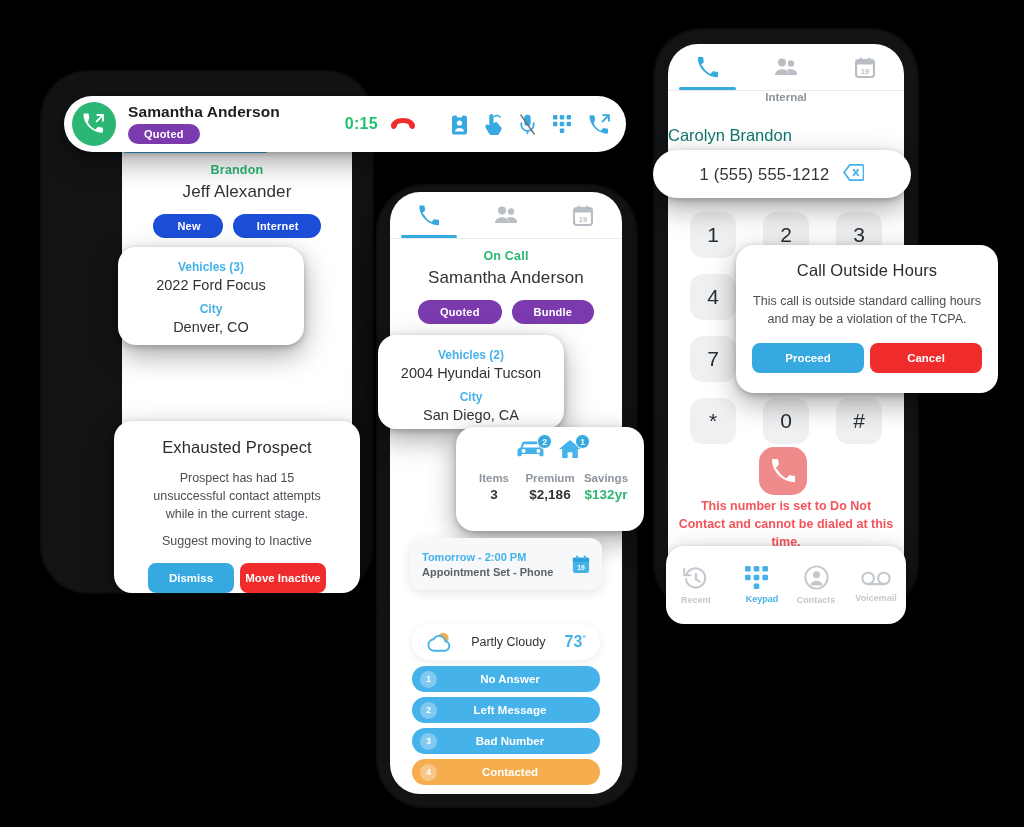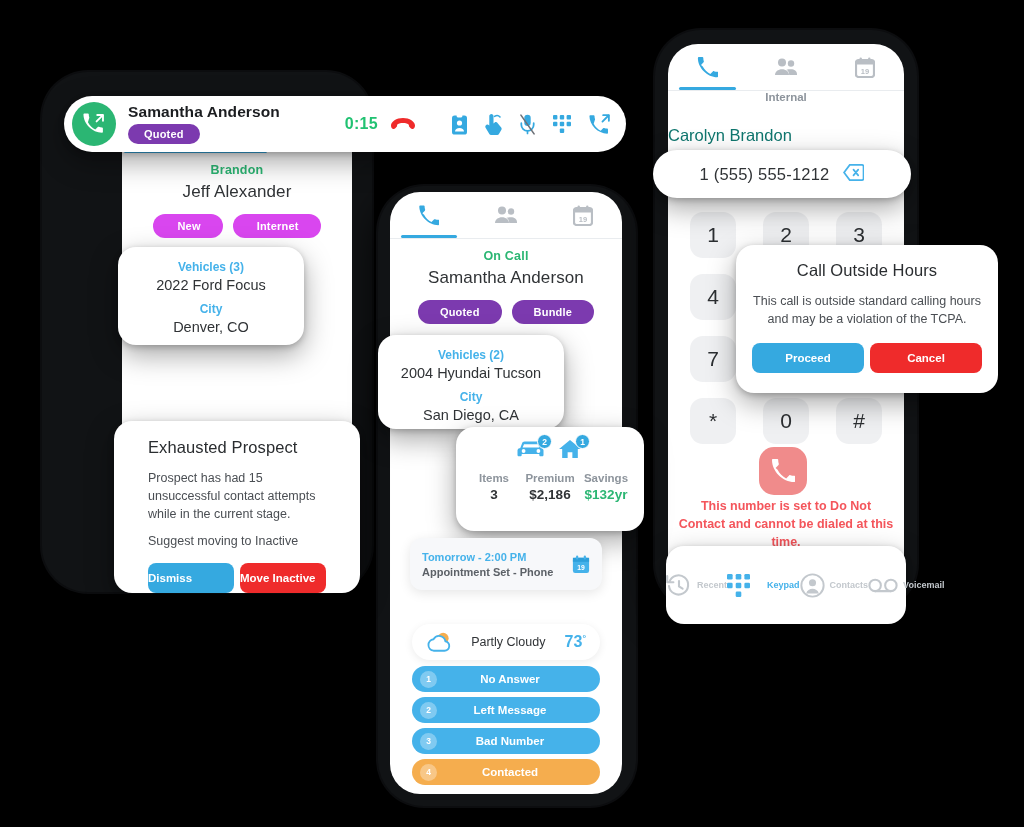--- a/index.html
+++ b/index.html
@@ -89,7 +89,7 @@
     border-radius: 999px; color:#fff; font-size: 11px; font-weight:700;
     padding: 6px 22px; letter-spacing:.2px;
   }
-  .tag.pink { background:#d946ef;padding-left:24px; }
+  .tag.pink { background:#1d4ed8;padding-left:24px; }
   .tag.purple { background:#7c3aaf; }
 
   

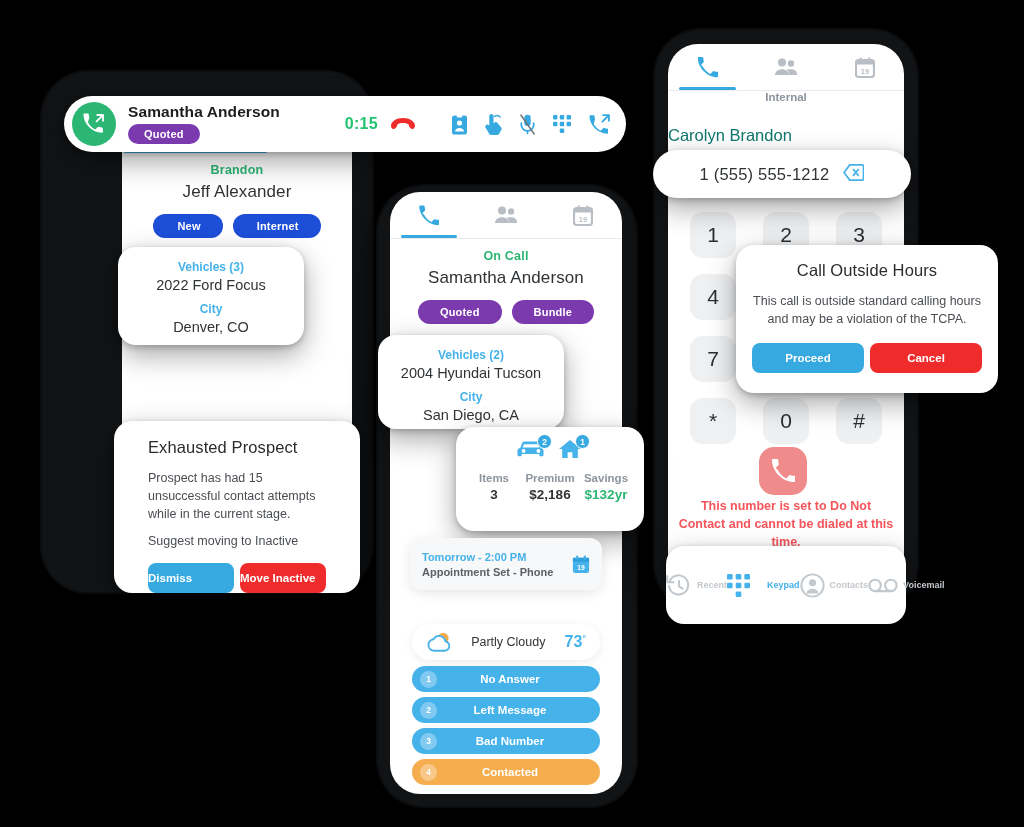--- a/index.html
+++ b/index.html
@@ -102,7 +102,7 @@
   #card-veh2 { left: 378px; top: 335px; width: 186px; height: 94px; }
 
   
-  #card-exhausted { left: 114px; top: 421px; width: 246px; height: 172px; padding: 17px 34px 16px; text-align:left; }
+  #card-exhausted { left: 114px; top: 421px; width: 246px; height: 172px; padding: 17px 34px 16px; text-align:center; }
   .mod-title { font-size: 16.5px; color:#2a2d30; letter-spacing:.1px; }
   .mod-body  { font-size: 12.5px; color:#4a4e53; line-height: 1.45; margin-top: 12px; }
   .mod-body2 { font-size: 12.5px; color:#4a4e53; margin-top: 11px; }

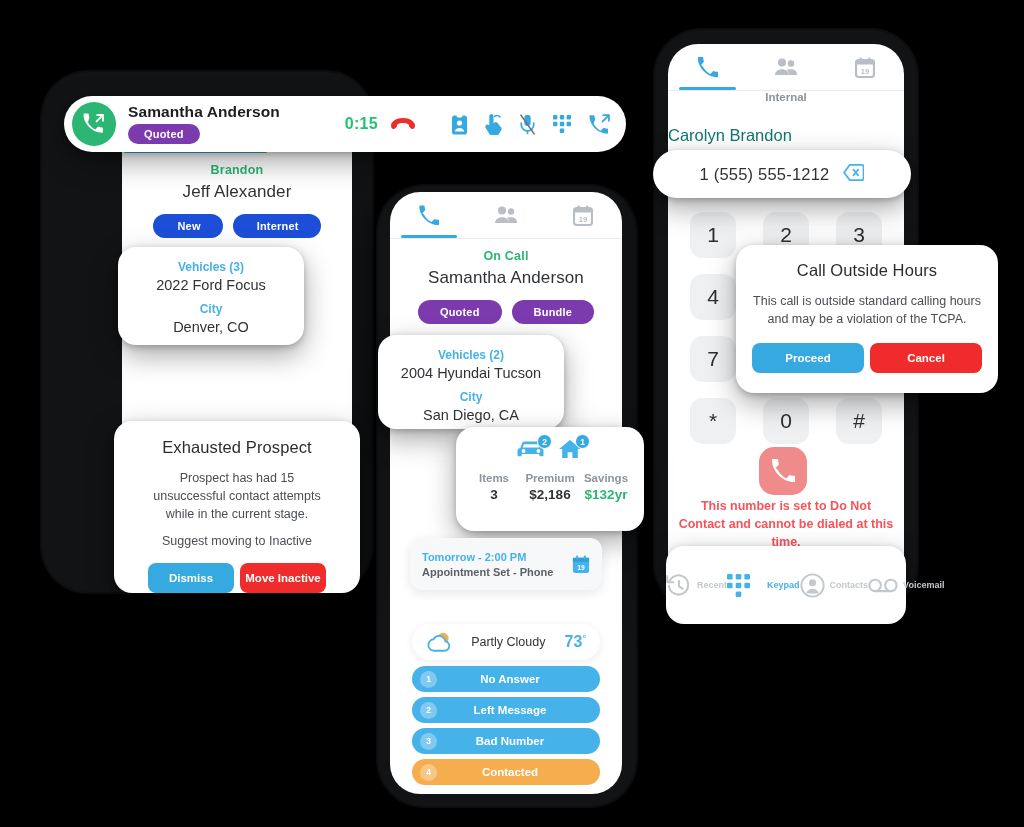--- a/index.html
+++ b/index.html
@@ -190,7 +190,7 @@
   
   #dock { left: 666px; top: 546px; width: 240px; height: 78px; border-radius: 18px;
           display:flex; align-items:center; }
-  .dock-item { flex:1; display:flex; flex-direction:row; align-items:center; gap:5px; }
+  .dock-item { flex:1; display:flex; flex-direction:column; align-items:center; gap:5px; }
   .dock-lbl { font-size: 9px; font-weight:700; color:#c3c8cd; }
   .dock-lbl.active { color:#45b2ea;padding-left:12px; }
 </style>

